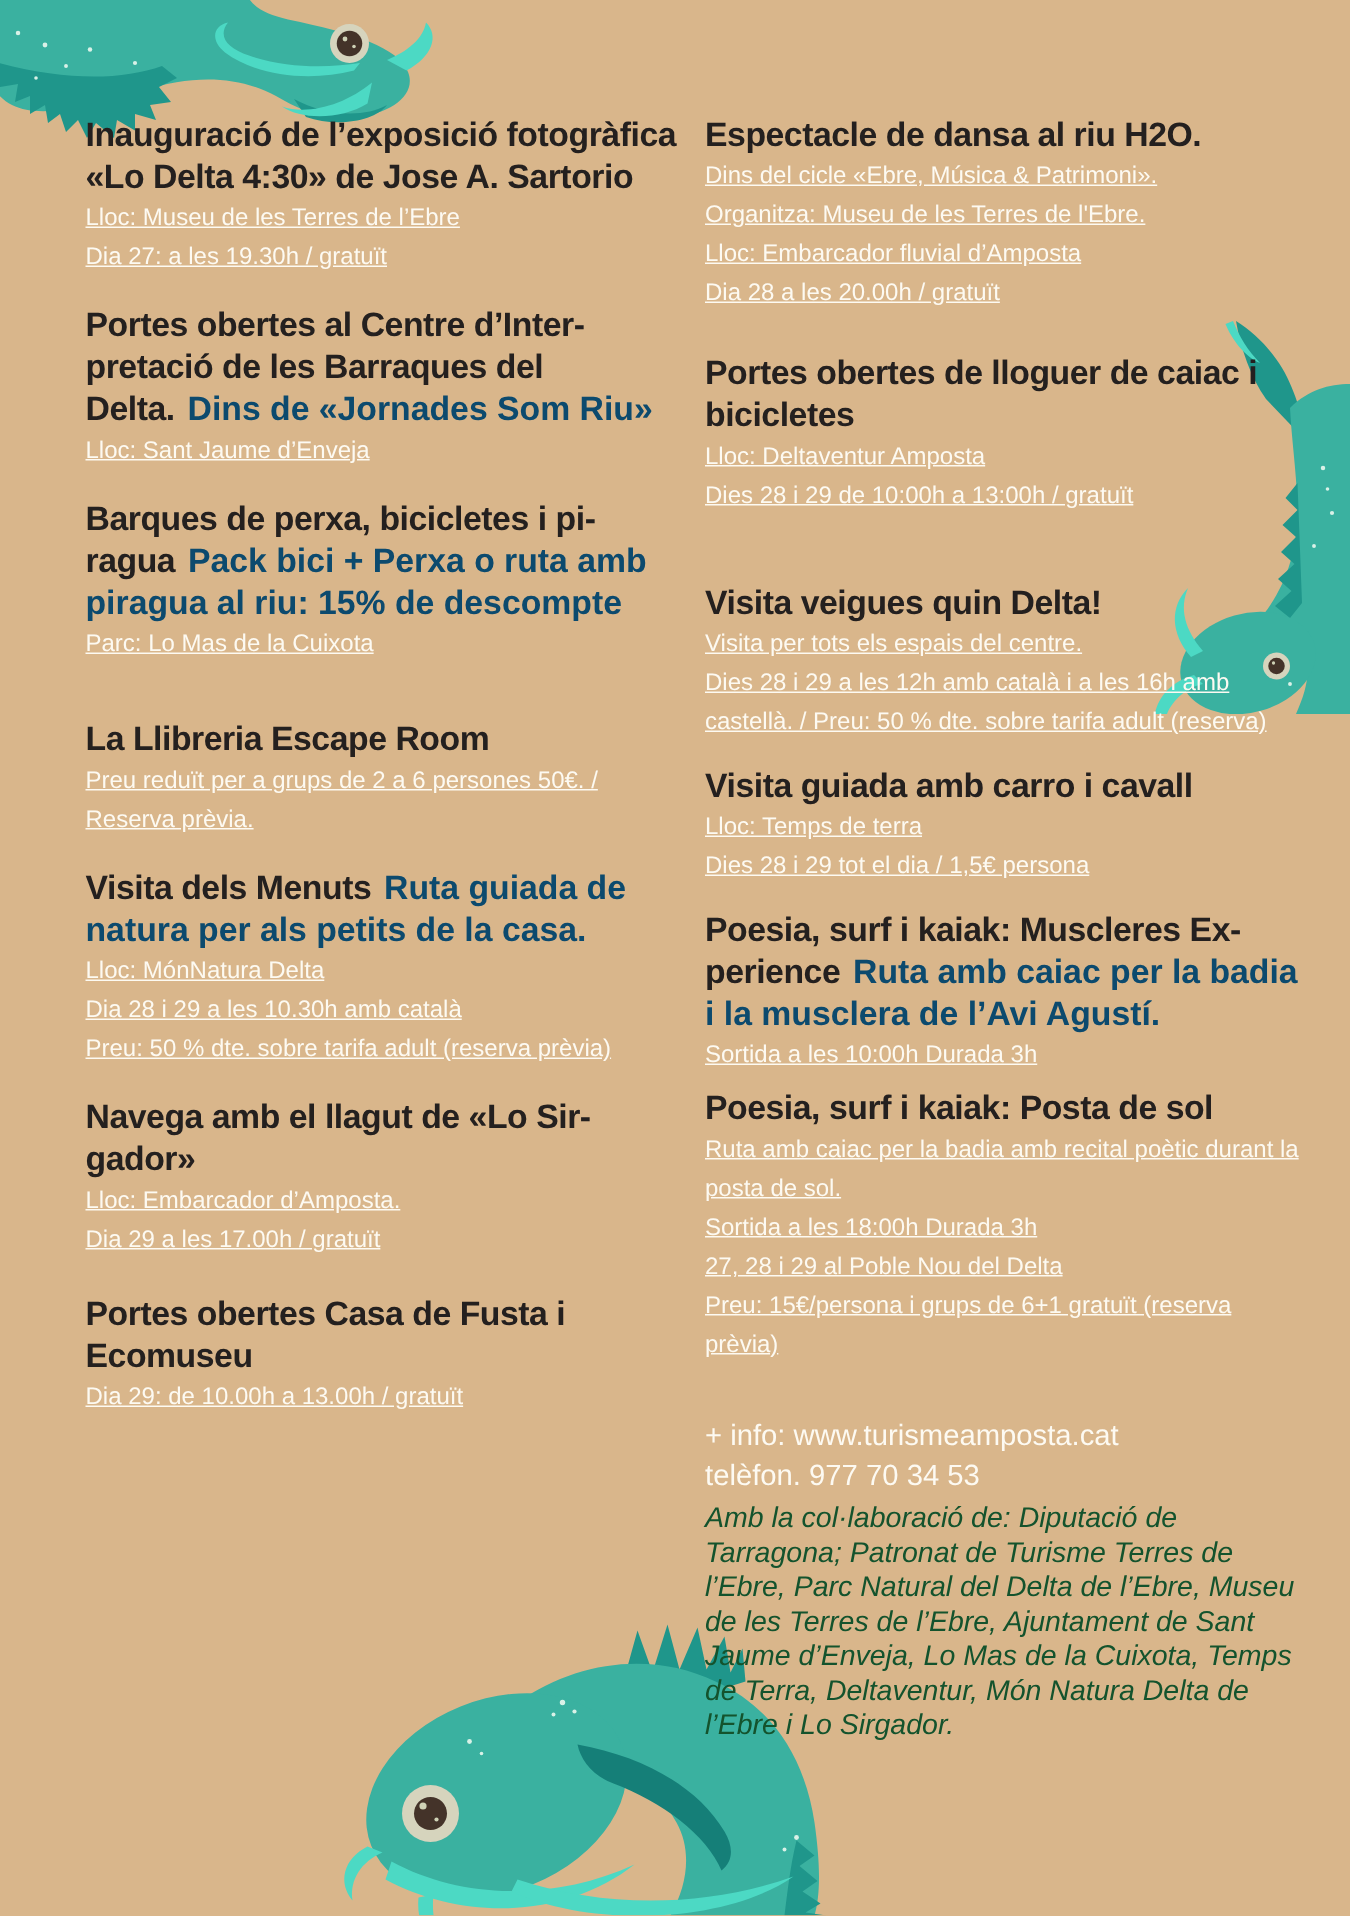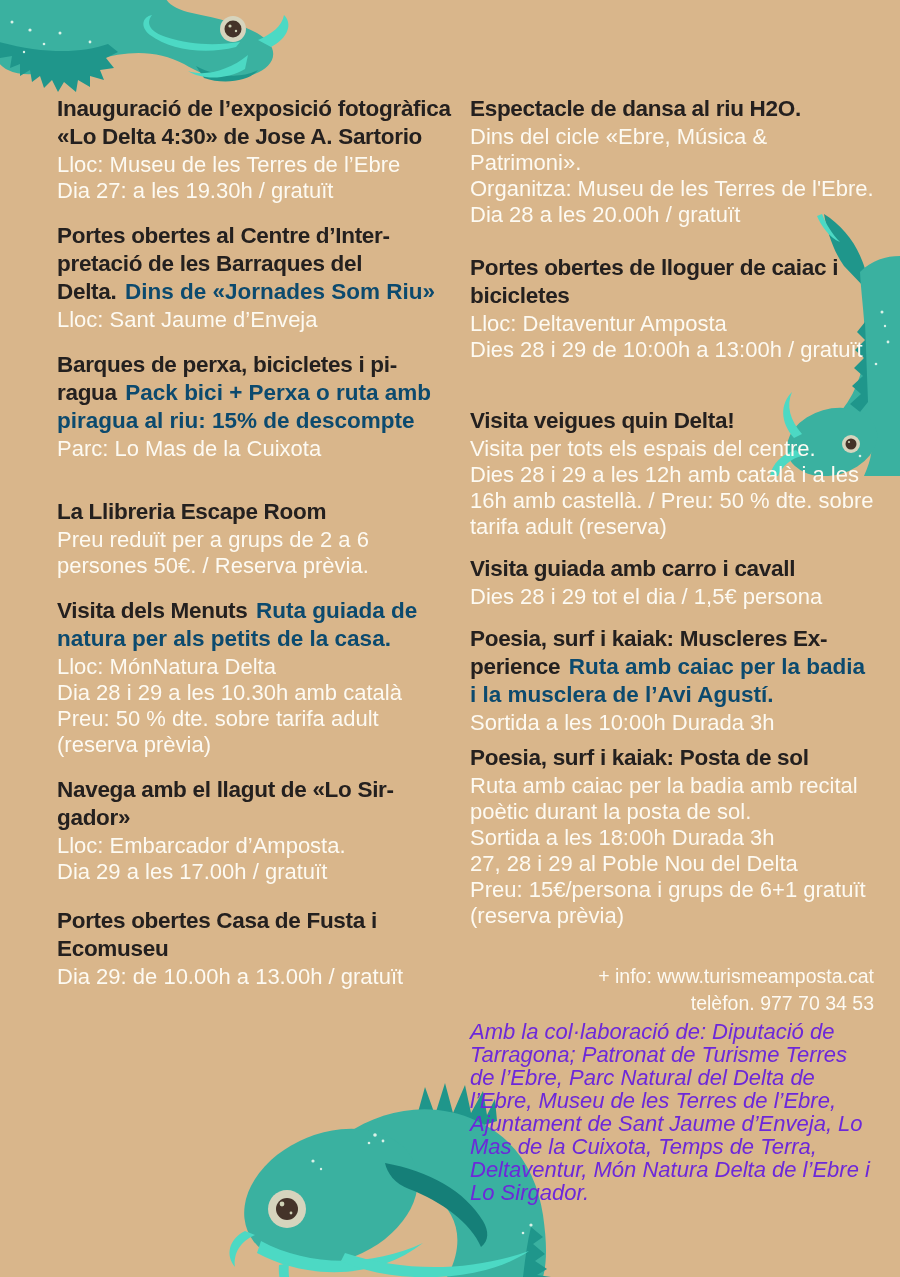--- a/index.html
+++ b/index.html
@@ -14,7 +14,7 @@
   .fish-right{left:768px;top:214px;}
   .fish-bottom{left:225px;top:1077px;}
 
-  .col{position:absolute;top:95px;}
+  .col{position:absolute;top:76px;}
   .col-left{left:57px;width:398px;}
   .col-right{left:470px;width:404px;}
 

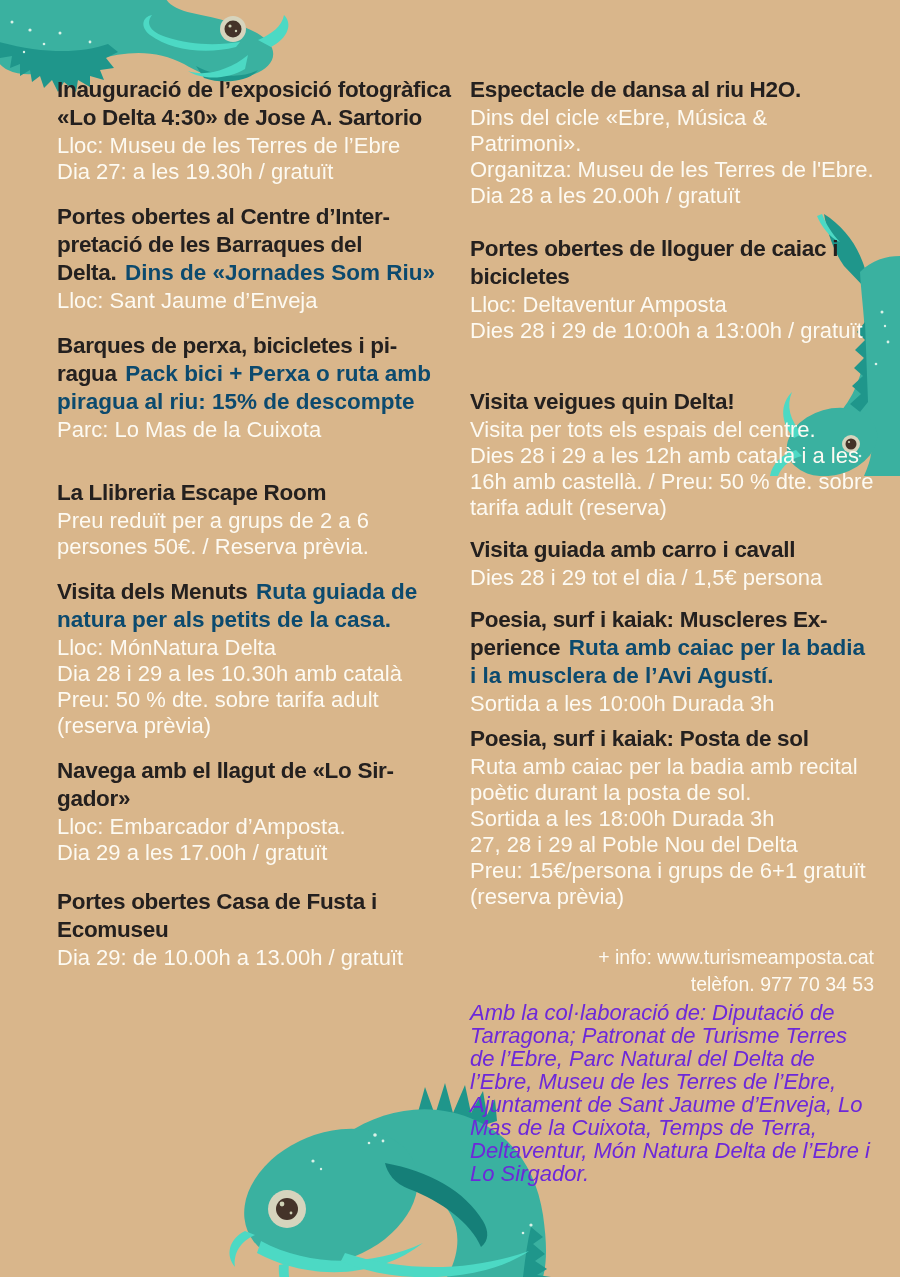--- a/index.html
+++ b/index.html
@@ -32,7 +32,7 @@
     color:#24201f;letter-spacing:-0.3px;
   }
   .sub{font-weight:700;color:#0c4a6e;margin-left:0.38em;letter-spacing:0;}
-  .ev-line{font-size:22px;line-height:26px;color:#fdfaf2;}
+  .ev-line{font-size:16px;line-height:26px;color:#fdfaf2;text-decoration:underline;}
 
   .footer-info{font-size:19.5px;line-height:27px;color:#fdfaf2;text-align:right;}
   .credits{

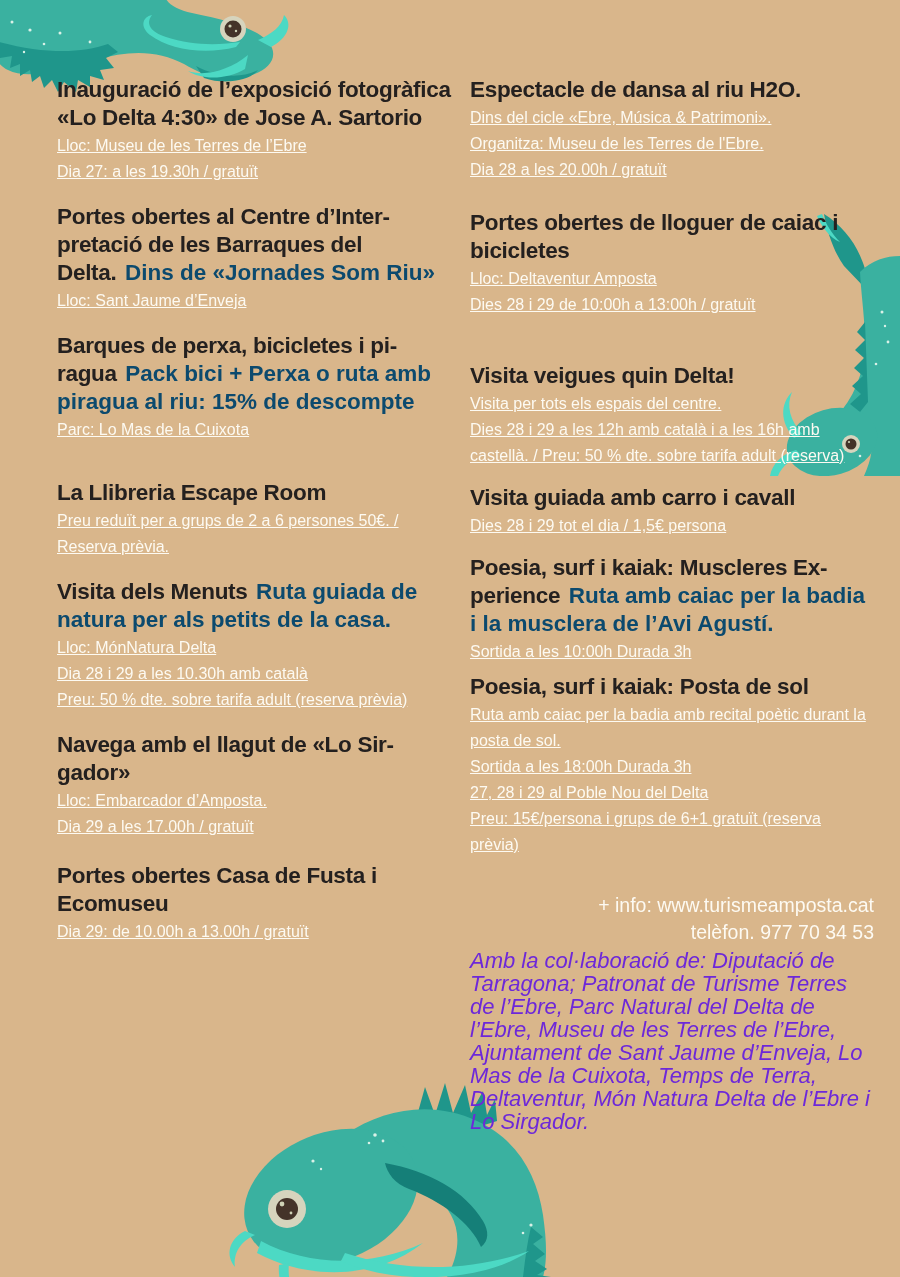--- a/index.html
+++ b/index.html
@@ -164,6 +164,7 @@
       <h3 class="ev-title"><span>Espectacle de dansa al riu H2O.</span></h3>
       <div class="ev-line">Dins del cicle «Ebre, Música &amp; Patrimoni».</div>
       <div class="ev-line">Organitza: Museu de les Terres de l'Ebre.</div>
+      <div class="ev-line">Lloc: Embarcador fluvial d’Amposta</div>
       <div class="ev-line">Dia 28 a les 20.00h / gratuït</div>
     </section>
 

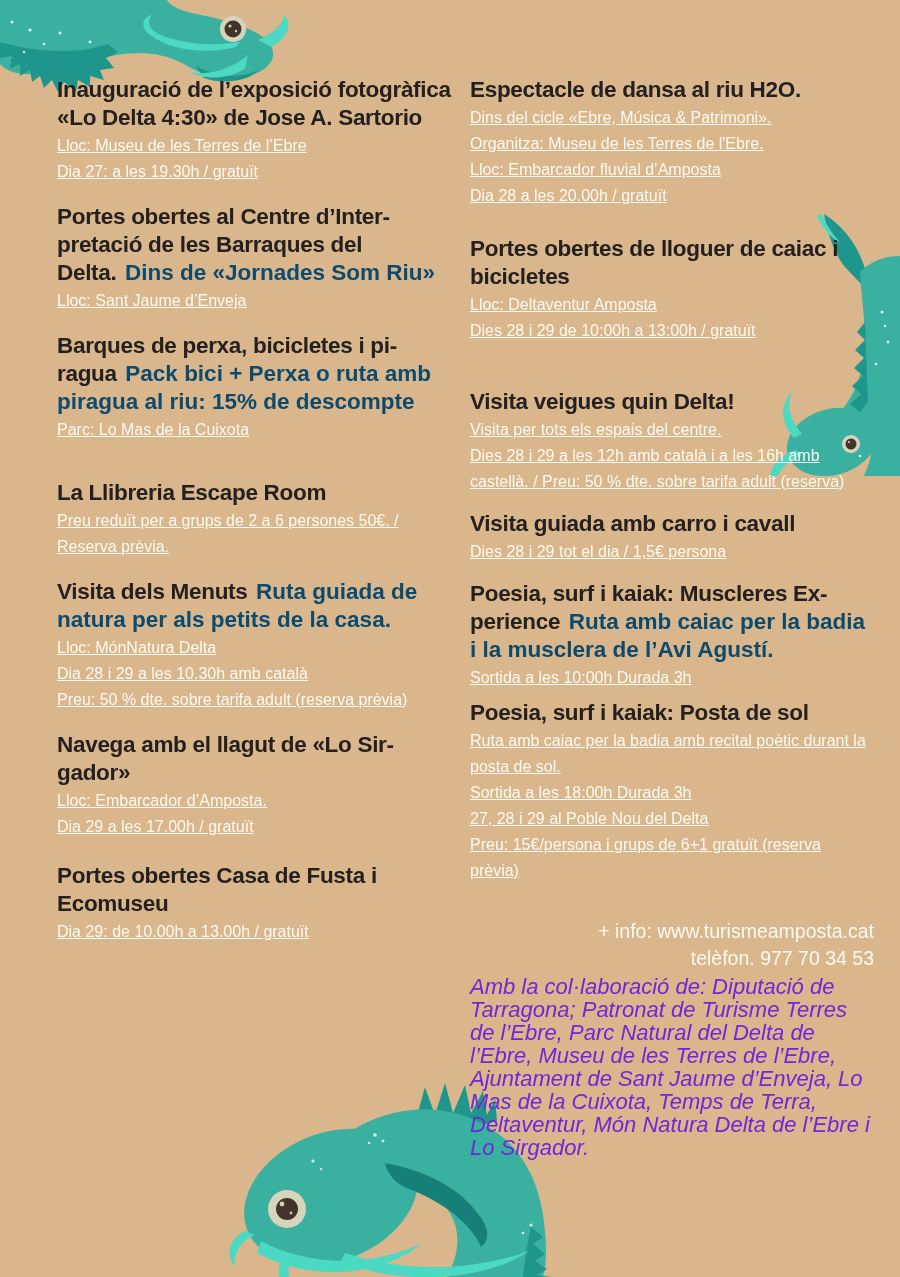--- a/index.html
+++ b/index.html
@@ -182,6 +182,7 @@
 
     <section class="ev">
       <h3 class="ev-title"><span>Visita guiada amb carro i cavall</span></h3>
+      <div class="ev-line">Lloc: Temps de terra</div>
       <div class="ev-line">Dies 28 i 29 tot el dia / 1,5€ persona</div>
     </section>
 

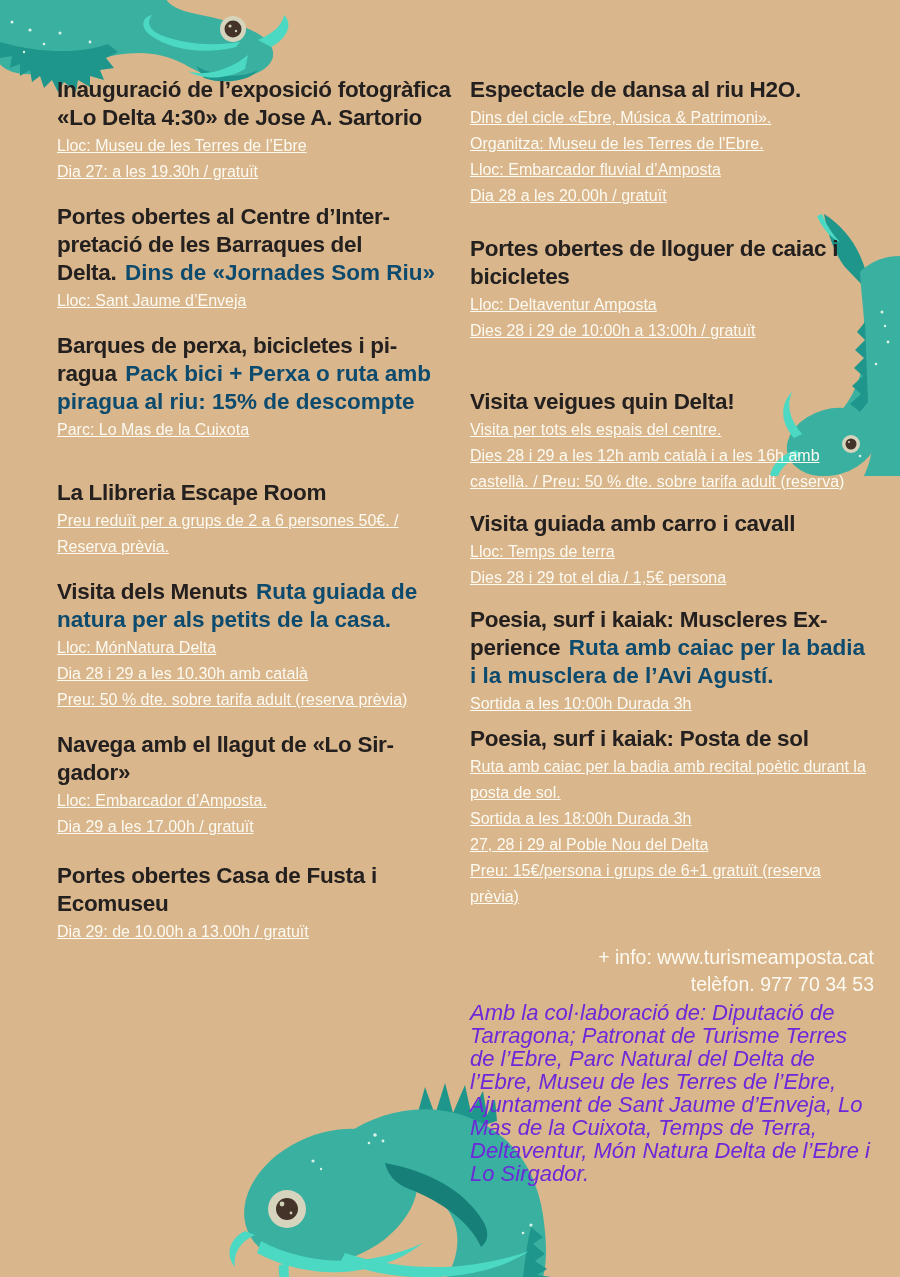--- a/index.html
+++ b/index.html
@@ -34,7 +34,7 @@
   .sub{font-weight:700;color:#0c4a6e;margin-left:0.38em;letter-spacing:0;}
   .ev-line{font-size:16px;line-height:26px;color:#fdfaf2;text-decoration:underline;}
 
-  .footer-info{font-size:19.5px;line-height:27px;color:#fdfaf2;text-align:right;}
+  .footer-info{font-size:19.5px;line-height:27px;color:#fdfaf2;}
   .credits{
     margin-top:3px;font-size:22px;line-height:23px;font-style:italic;
     color:#6d28d9;

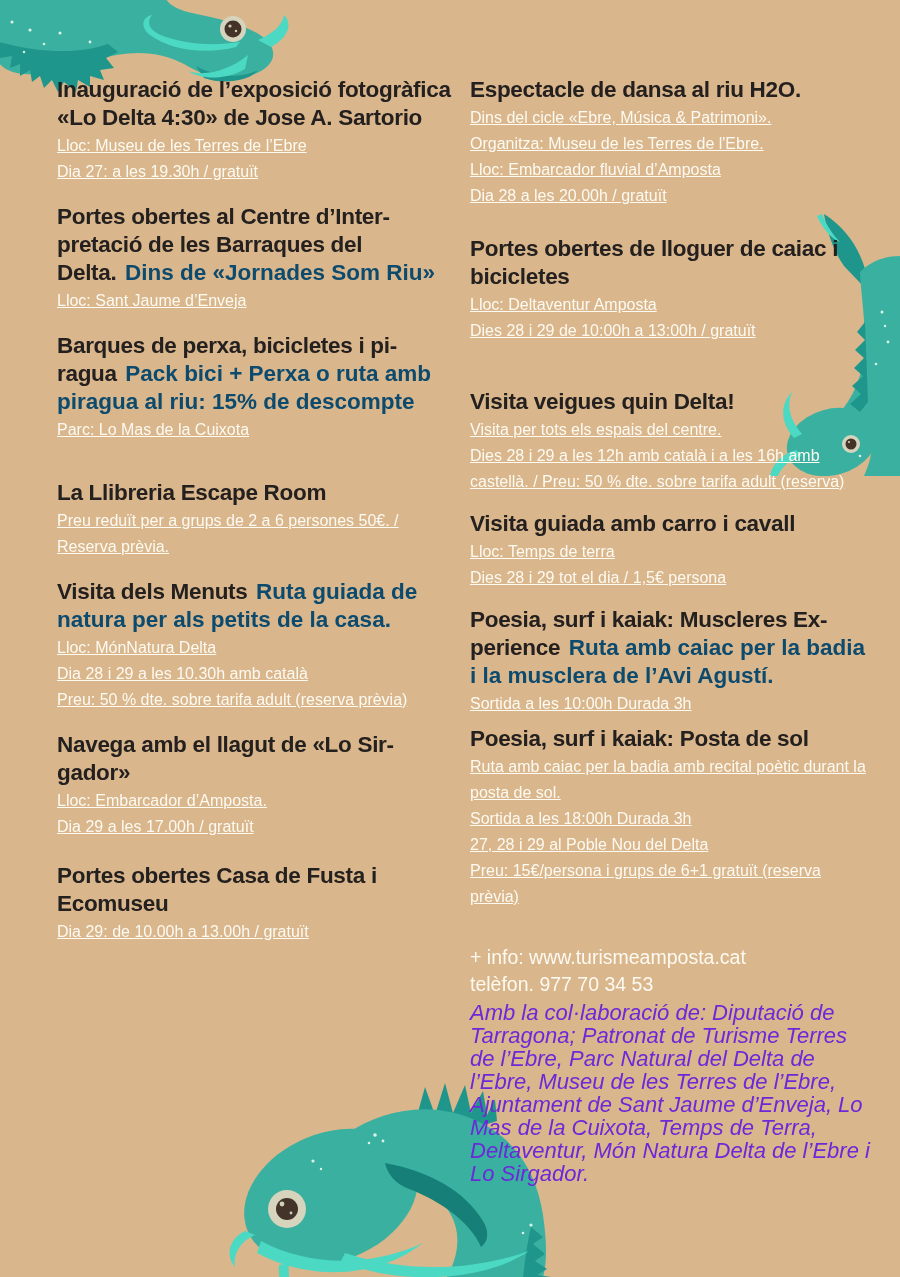--- a/index.html
+++ b/index.html
@@ -36,8 +36,8 @@
 
   .footer-info{font-size:19.5px;line-height:27px;color:#fdfaf2;}
   .credits{
-    margin-top:3px;font-size:22px;line-height:23px;font-style:italic;
-    color:#6d28d9;
+    margin-top:3px;font-size:19px;line-height:23px;font-style:italic;
+    color:#14532d;
   }
 
   

